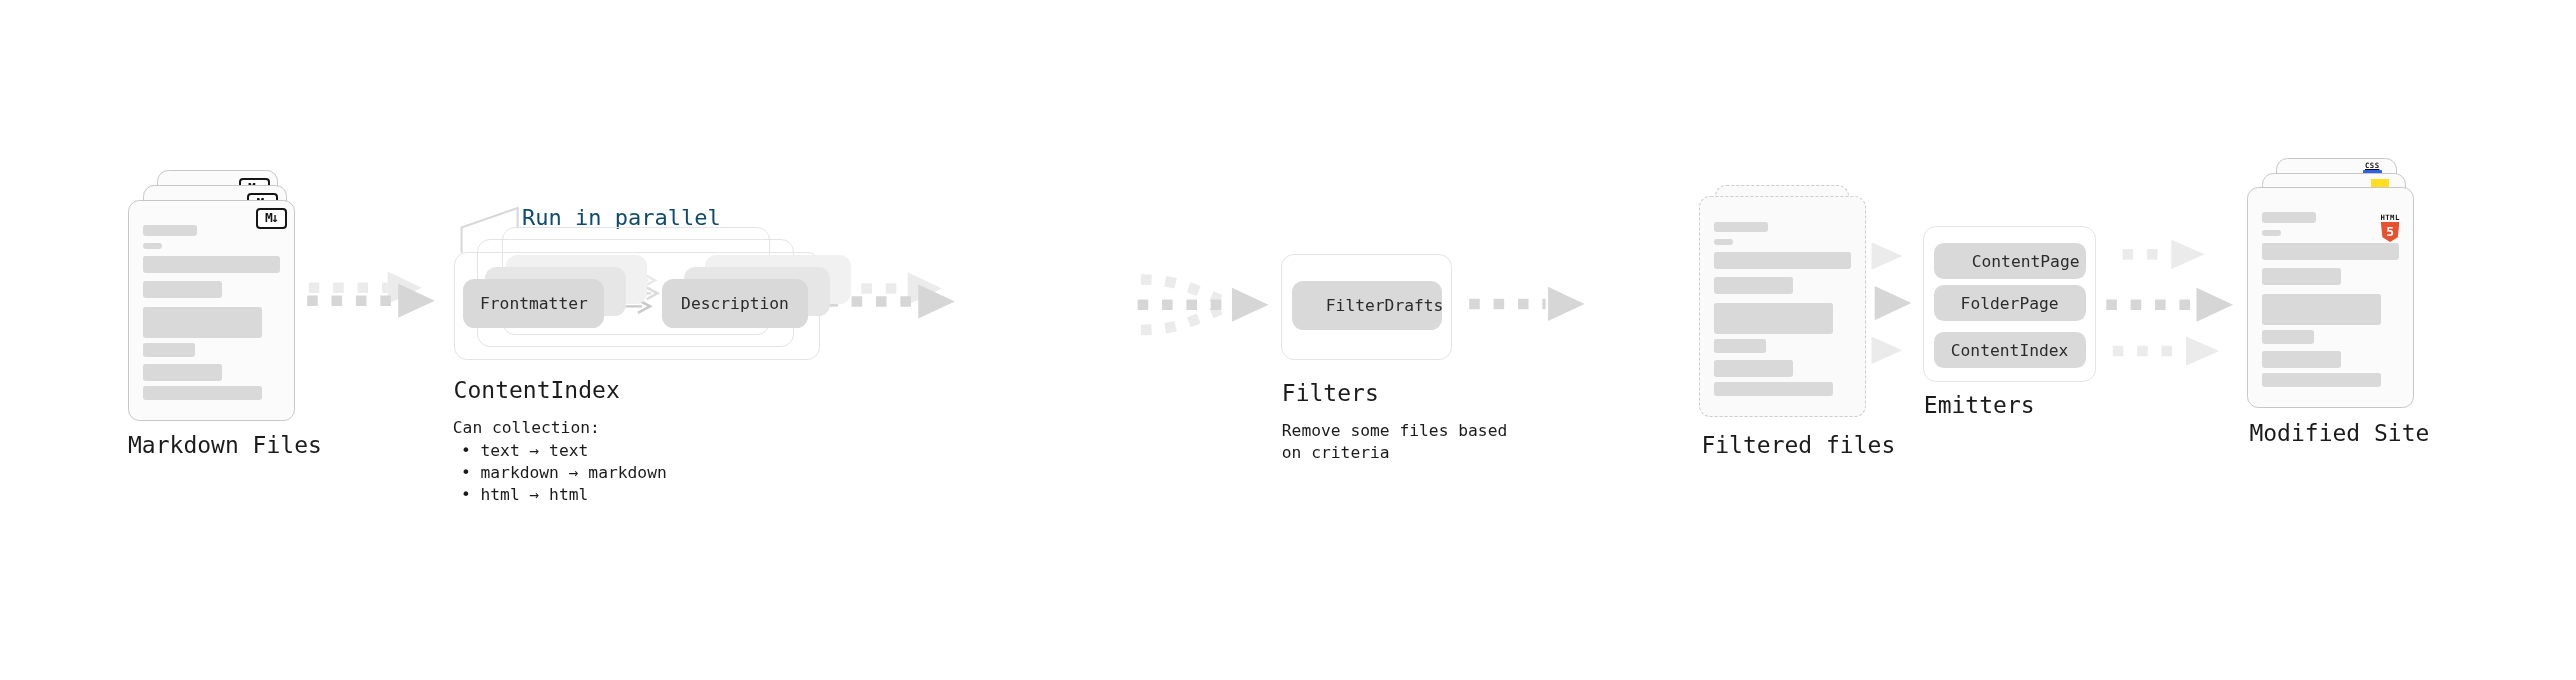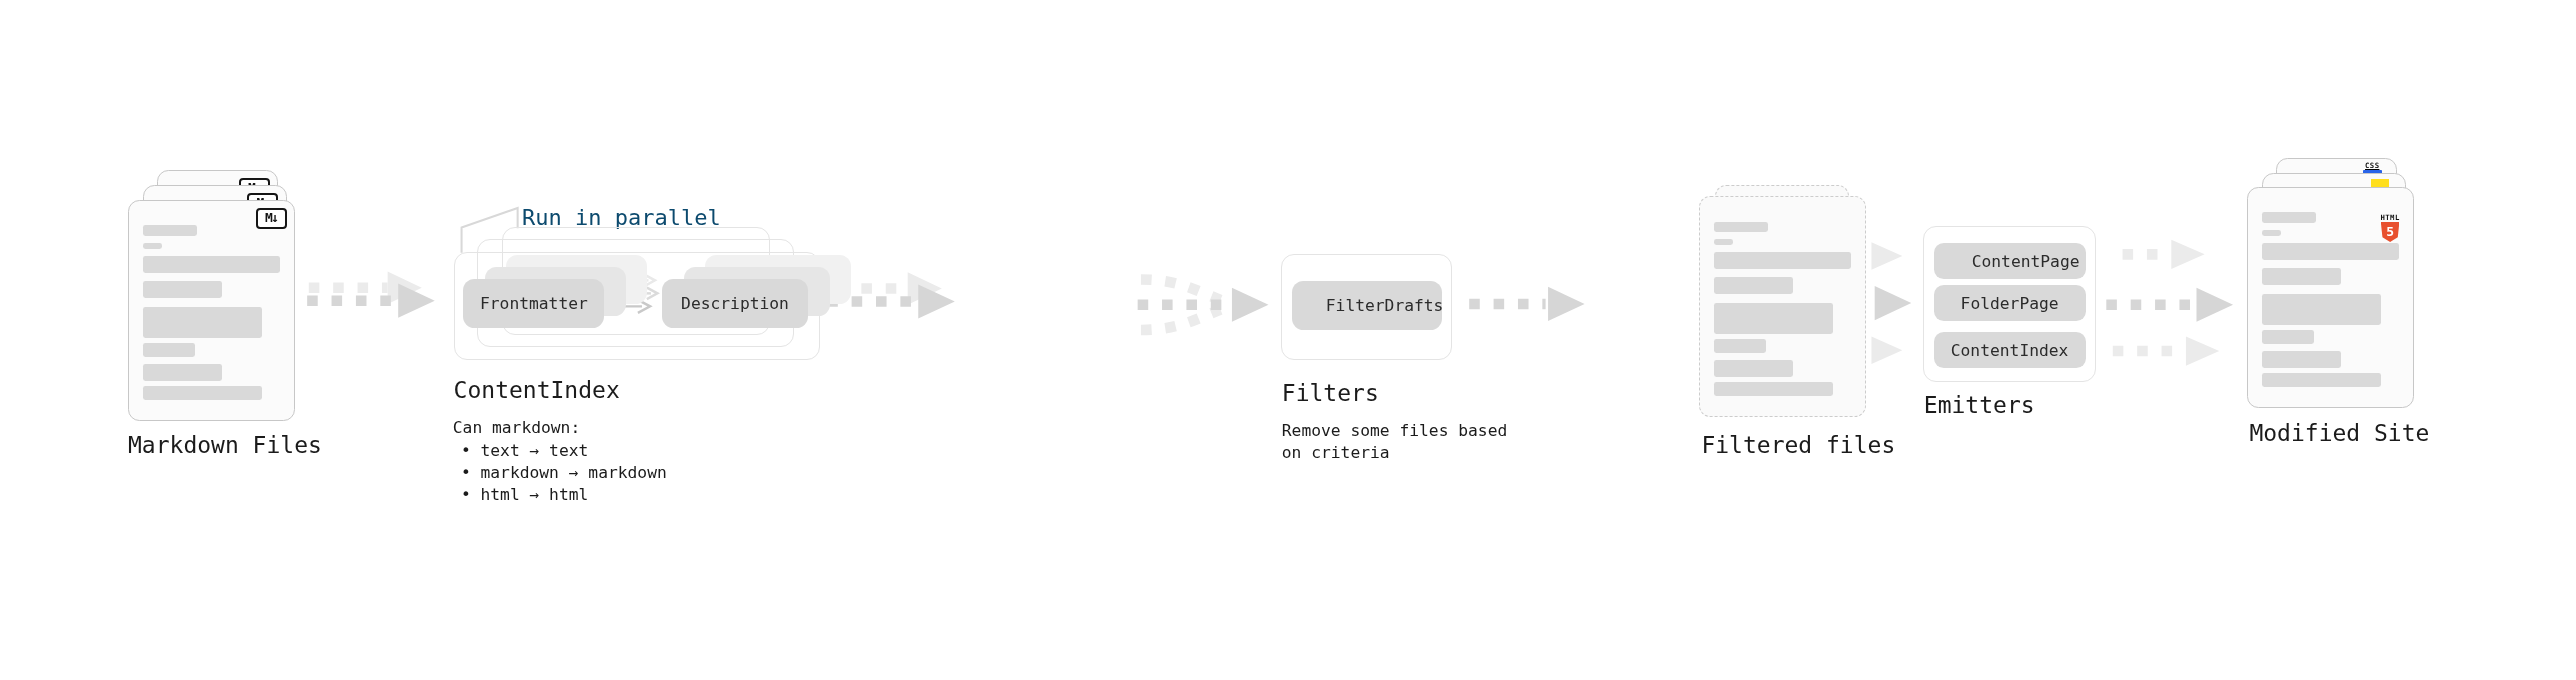--- a/index.html
+++ b/index.html
@@ -175,7 +175,7 @@
     <div class="pill" style="left:210px;top:74px;width:146px;height:49px;z-index:3;">Description</div>
 
     <div class="label" style="left:1.6px;top:172px;">ContentIndex</div>
-    <div class="desc" style="left:0.8px;top:212px;">Can markdown:</div>
+    <div class="desc" style="left:0.8px;top:212px;">Can collection:</div>
     <div class="desc" style="left:0.8px;top:235px;">
       <div class="bullet-line">text → text</div>
       <div class="bullet-line">markdown → markdown</div>

